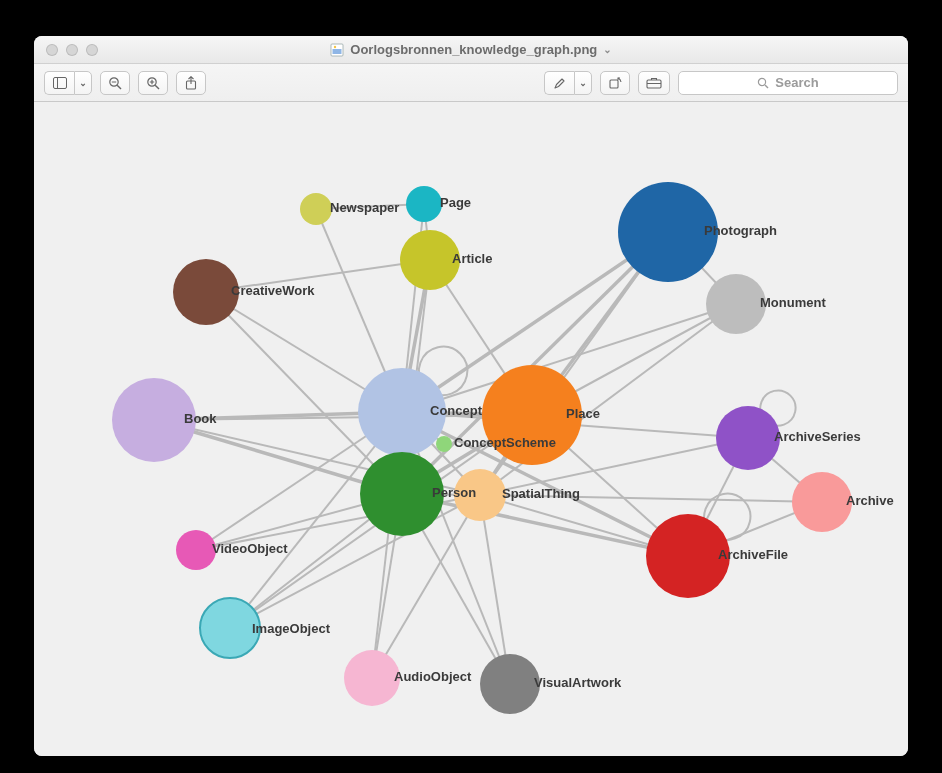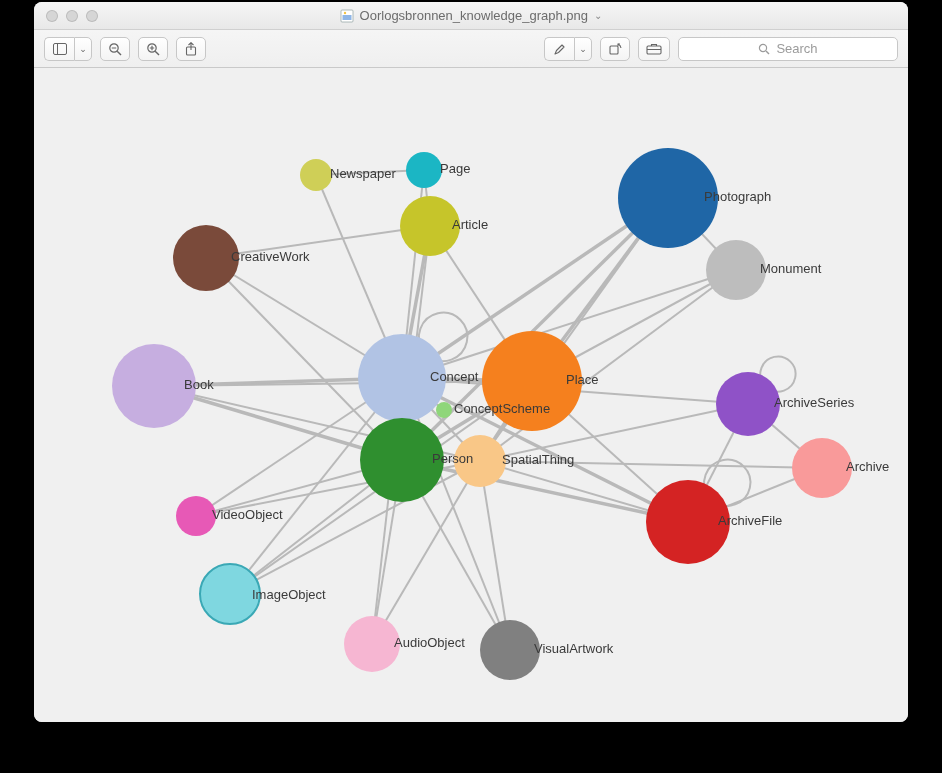--- a/index.html
+++ b/index.html
@@ -14,7 +14,7 @@
   }
   .window {
     position:absolute;
-    left:34px; top:2px;
+    left:34px; top:36px;
     width:874px; height:720px;
     background:#ececec;
     border-radius:8px;
@@ -22,6 +22,7 @@
     overflow:hidden;
     display:flex;
     flex-direction:column;
+    font-weight:bold;
   }
   .titlebar {
     height:28px;

